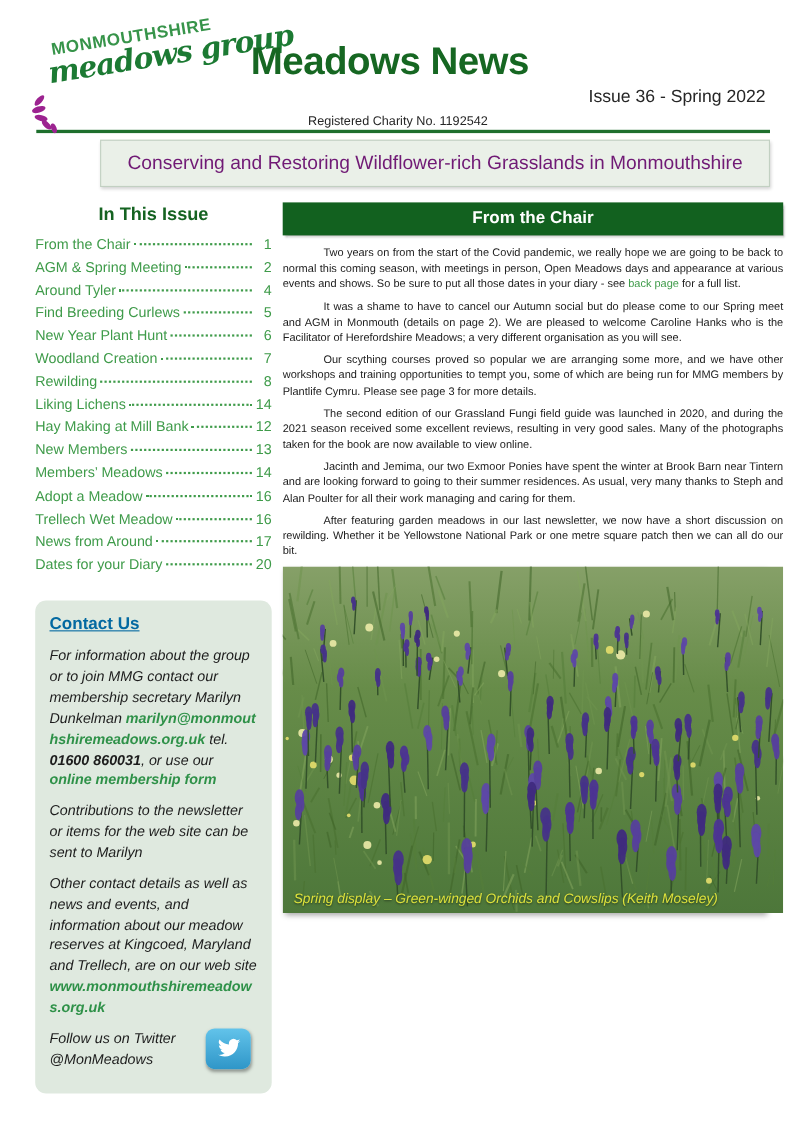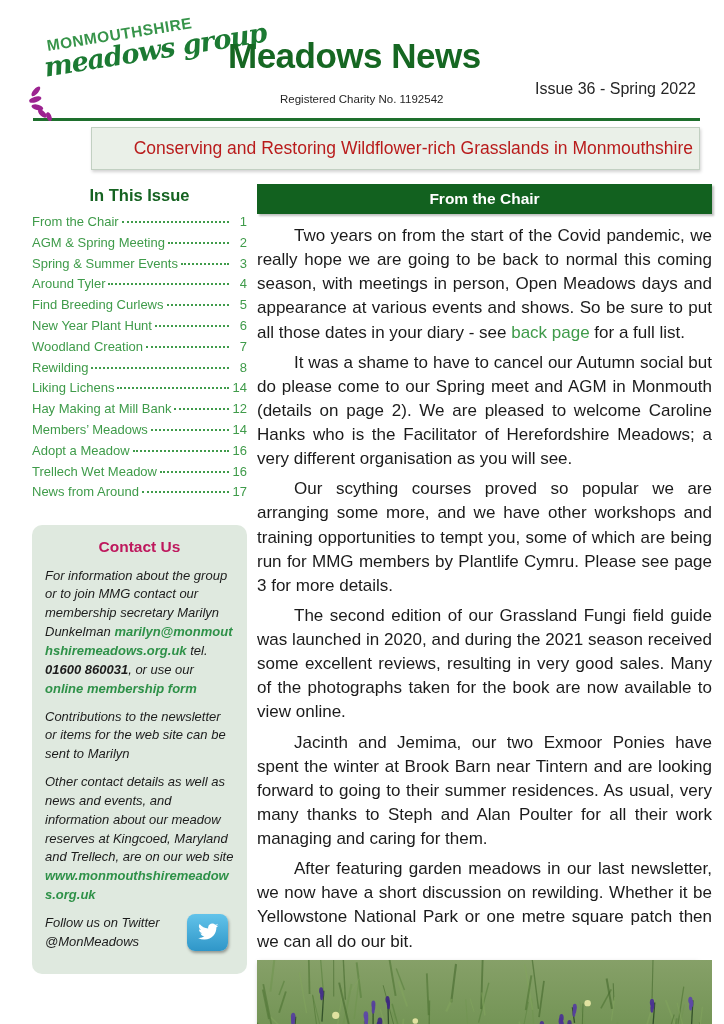--- a/index.html
+++ b/index.html
@@ -17,7 +17,7 @@
              font-family:"DejaVu Serif", serif; color:#1c7a33; white-space:nowrap; letter-spacing:-1px; }
   .logo-burst { position:absolute; left:-4px; top:44px; }
   .news-title { position:absolute; left:228px; top:36px; font-size:35px; font-weight:700; color:#166722; letter-spacing:-.5px; }
-  .charity { position:absolute; left:280px; top:93px; font-size:11.5px; color:#262626; }
+  .charity { position:absolute; left:280px; top:105px; font-size:11.5px; color:#262626; }
   .issue { position:absolute; right:28px; top:80px; font-size:16px; color:#262626; }
 
   .rule { margin:0 24px 0 33px; height:3px; background:#1e6f2d; }

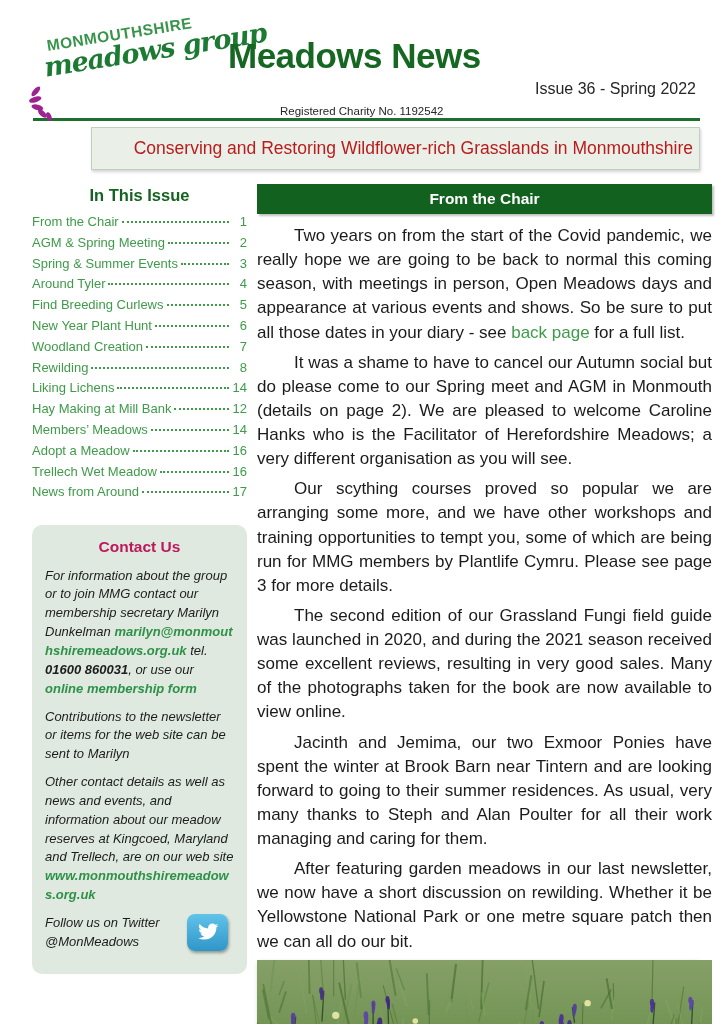--- a/index.html
+++ b/index.html
@@ -24,8 +24,8 @@
 
   .banner {
     margin:6px 24px 0 91px; background:#eaf0e8; border:1px solid #c2d0c2;
-    box-shadow:1px 2px 3px rgba(0,0,0,.18); padding:10px 6px; text-align:right;
-    font-size:17.5px; color:#b91c1c;
+    box-shadow:1px 2px 3px rgba(0,0,0,.18); padding:10px 6px; text-align:center;
+    font-size:17.5px; color:#701a75;
   }
 
   

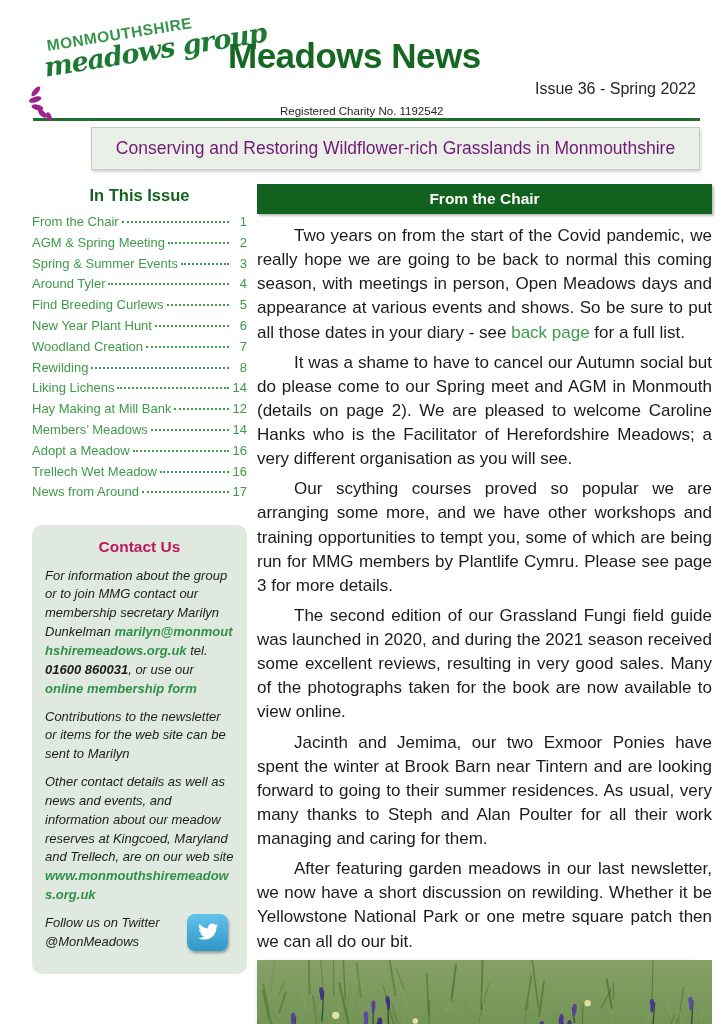--- a/index.html
+++ b/index.html
@@ -64,7 +64,7 @@
     background:#12611f; color:#ffffff; text-align:center; font-weight:700; font-size:15.5px;
     padding:6px 0; box-shadow:2px 2px 2px rgba(0,0,0,.25); margin-bottom:10px;
   }
-  .body-p { text-align:justify; text-indent:37px; font-size:17px; line-height:1.42; margin-bottom:6px; color:#1b1b1b; }
+  .body-p { text-align:justify; text-indent:37px; font-size:10px; line-height:1.42; margin-bottom:6px; color:#1b1b1b; }
   .inline-link { color:#3f9b4a; text-decoration:none; cursor:pointer; }
 
   figure.photo { position:relative; margin-top:6px; width:439px; height:315px; box-shadow:2px 3px 5px rgba(0,0,0,.35); }

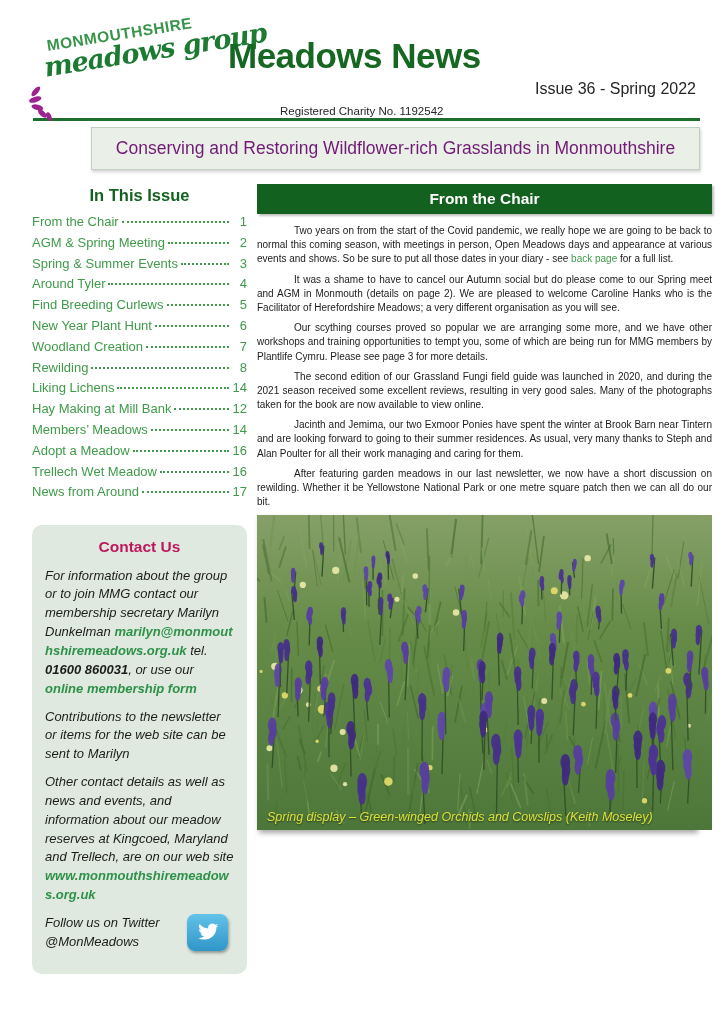--- a/index.html
+++ b/index.html
@@ -118,11 +118,6 @@
             <span class="toc-label">AGM &amp; Spring Meeting</span>
             <span class="toc-leader"></span>
             <span class="toc-page">2</span>
-          </div>
-          <div class="toc-row">
-            <span class="toc-label">Spring &amp; Summer Events</span>
-            <span class="toc-leader"></span>
-            <span class="toc-page">3</span>
           </div>
           <div class="toc-row">
             <span class="toc-label">Around Tyler</span>

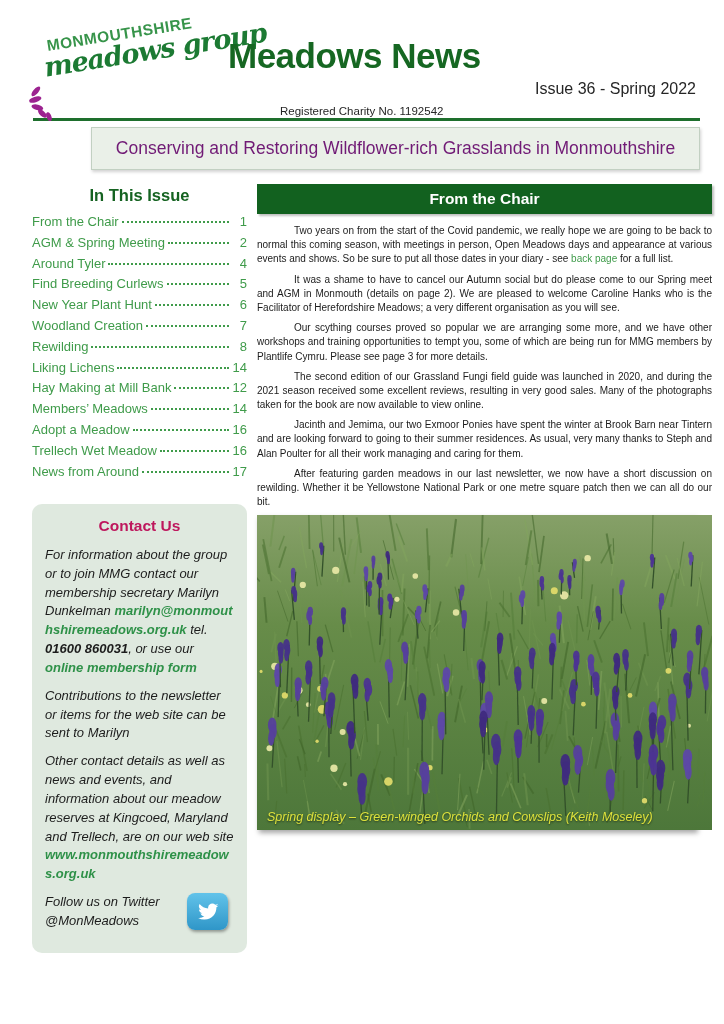--- a/index.html
+++ b/index.html
@@ -153,6 +153,11 @@
             <span class="toc-label">Hay Making at Mill Bank</span>
             <span class="toc-leader"></span>
             <span class="toc-page">12</span>
+          </div>
+          <div class="toc-row">
+            <span class="toc-label">New Members</span>
+            <span class="toc-leader"></span>
+            <span class="toc-page">13</span>
           </div>
           <div class="toc-row">
             <span class="toc-label">Members’ Meadows</span>

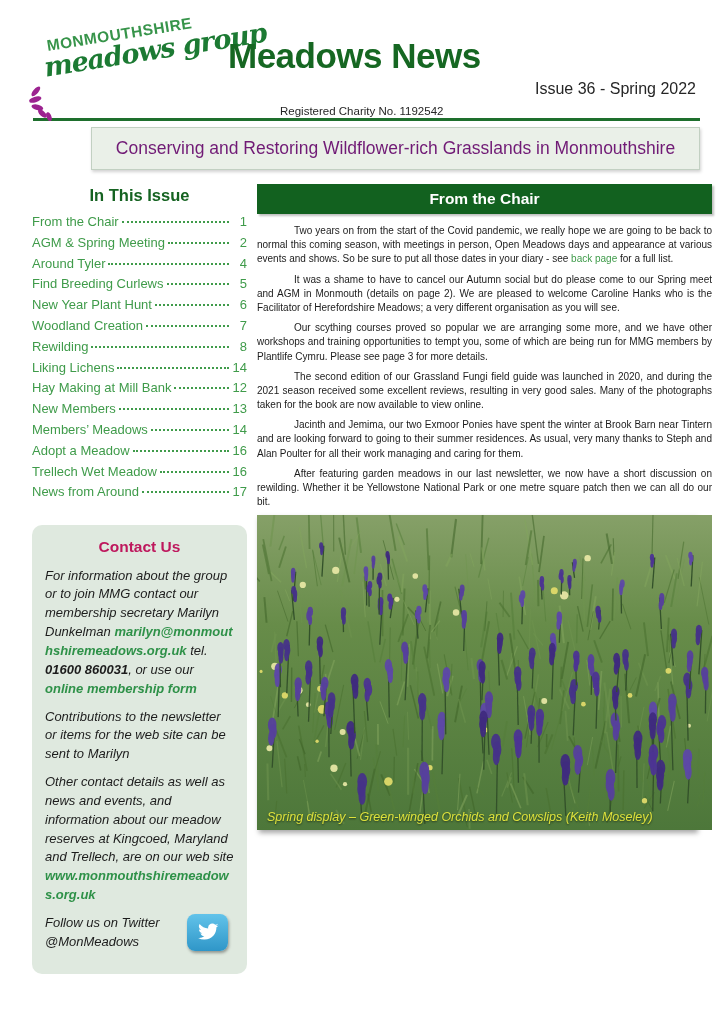--- a/index.html
+++ b/index.html
@@ -178,6 +178,11 @@
             <span class="toc-label">News from Around</span>
             <span class="toc-leader"></span>
             <span class="toc-page">17</span>
+          </div>
+          <div class="toc-row">
+            <span class="toc-label">Dates for your Diary</span>
+            <span class="toc-leader"></span>
+            <span class="toc-page">20</span>
           </div>
         </div>
 

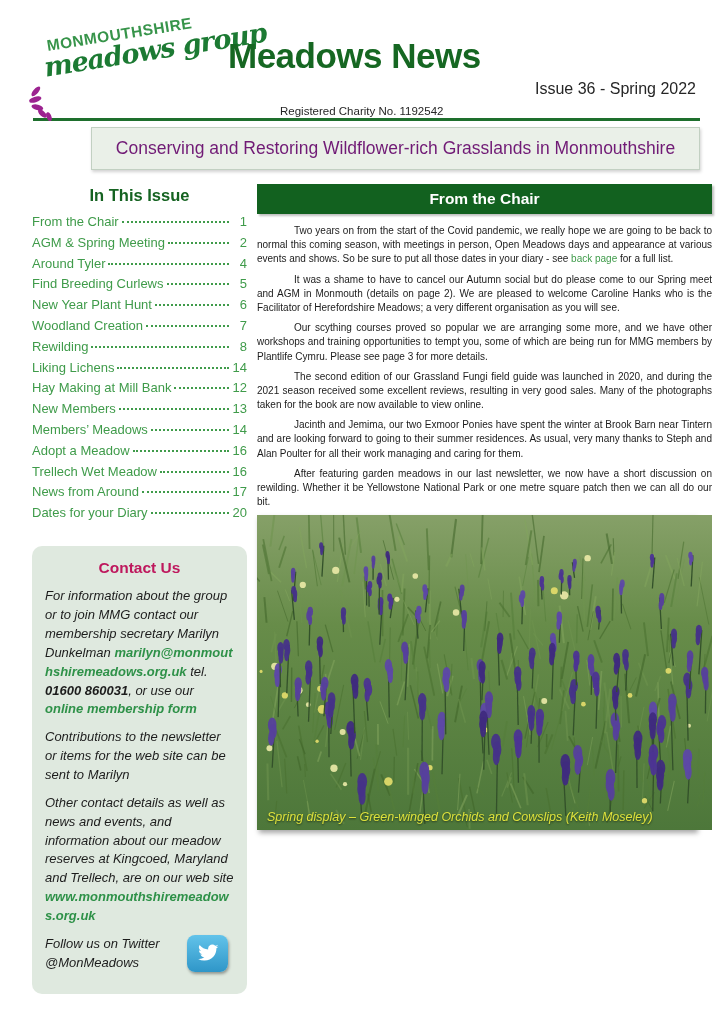--- a/index.html
+++ b/index.html
@@ -45,7 +45,7 @@
     margin-top:20px; background:#dfe9df; border-radius:10px; padding:11px 13px 13px;
     font-style:italic; font-size:13px; line-height:1.45; color:#1c1c1c;
   }
-  .contact h3 { font-style:normal; text-align:center; font-size:15.5px; font-weight:700; color:#be185d; margin-bottom:8px; }
+  .contact h3 { font-style:normal; text-align:left; font-size:15.5px; font-weight:700; color:#0369a1; margin-bottom:8px;text-decoration:underline; }
   .contact p { margin-bottom:9px; }
   .contact p:last-child { margin-bottom:0; }
   .green-link { color:#2e9148; font-weight:700; text-decoration:none; font-style:italic; cursor:pointer; }

